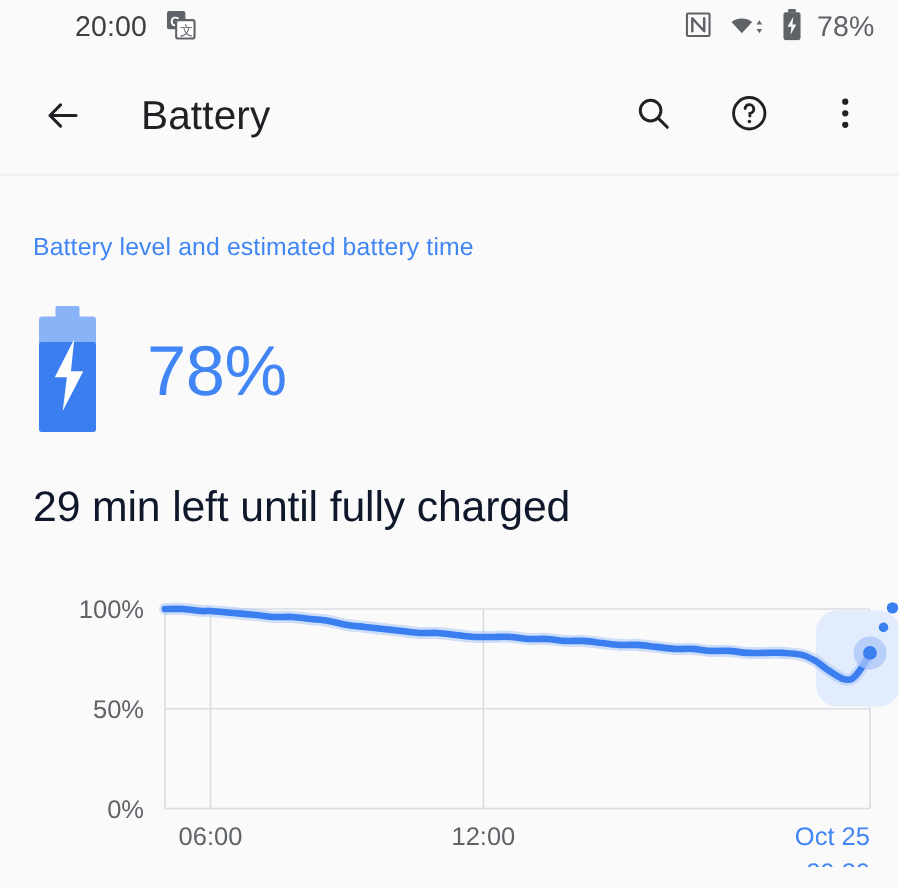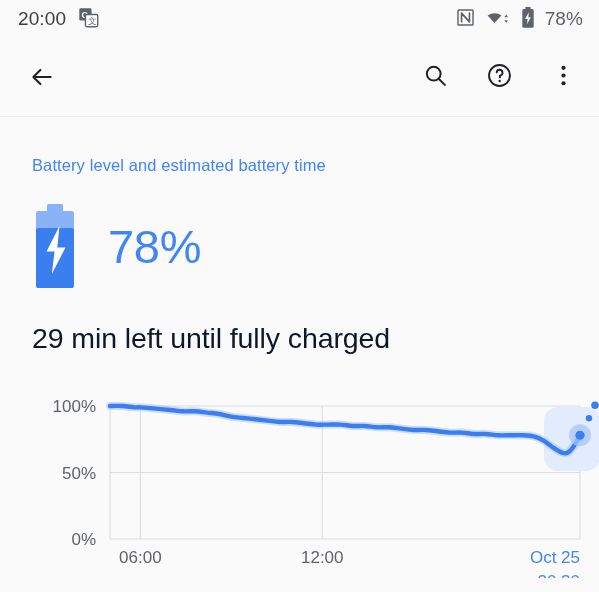--- a/index.html
+++ b/index.html
@@ -18,7 +18,7 @@
     background: #fafafa;
   }
   .status-clock {
-    font-size: 19px; color: #3c4043; letter-spacing: .1px;
+    font-size: 19px; color: #3c4043; letter-spacing: .1px; margin-left: 32px;
   }
   .status-left { display: flex; align-items: center; gap: 12px; }
   .status-right { margin-left: auto; display: flex; align-items: center; gap: 10px; }

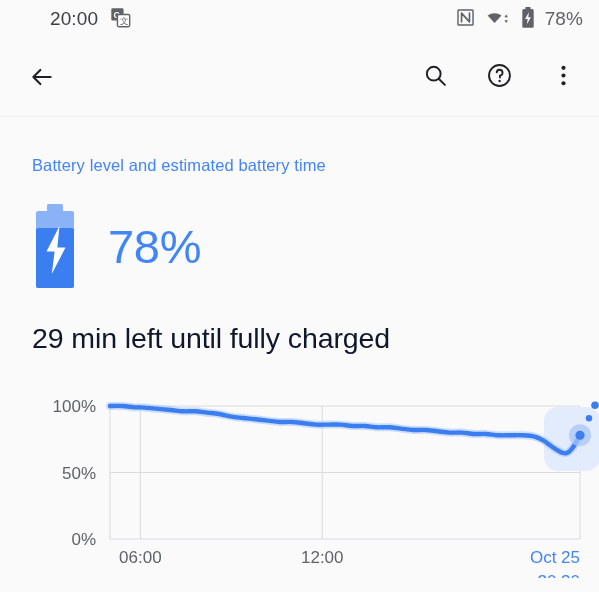--- a/index.html
+++ b/index.html
@@ -115,6 +115,7 @@
       <path d="M20 12 H4 M10.5 5.5 L4 12 L10.5 18.5" fill="none" stroke="#202124" stroke-width="1.9" stroke-linecap="round" stroke-linejoin="round"></path>
     </svg>
   </button>
+  <span class="app-bar-title">Battery</span>
   <div class="app-bar-actions">
     <button class="icon-btn" aria-label="Search">
       <span>

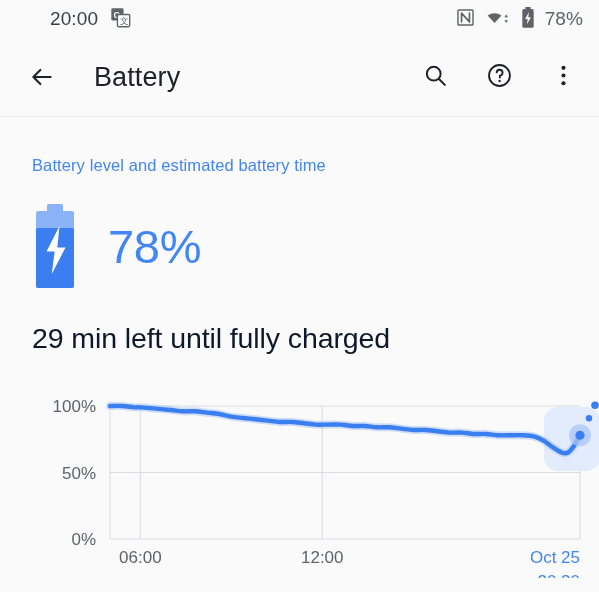--- a/index.html
+++ b/index.html
@@ -44,7 +44,7 @@
   }
 
   
-  .content { padding: 0 32px; }
+  .content { padding: 0 22px; }
   .section-header {
     color: #4285f4; font-size: 16.5px; padding-top: 39px; letter-spacing: .1px;
   }

